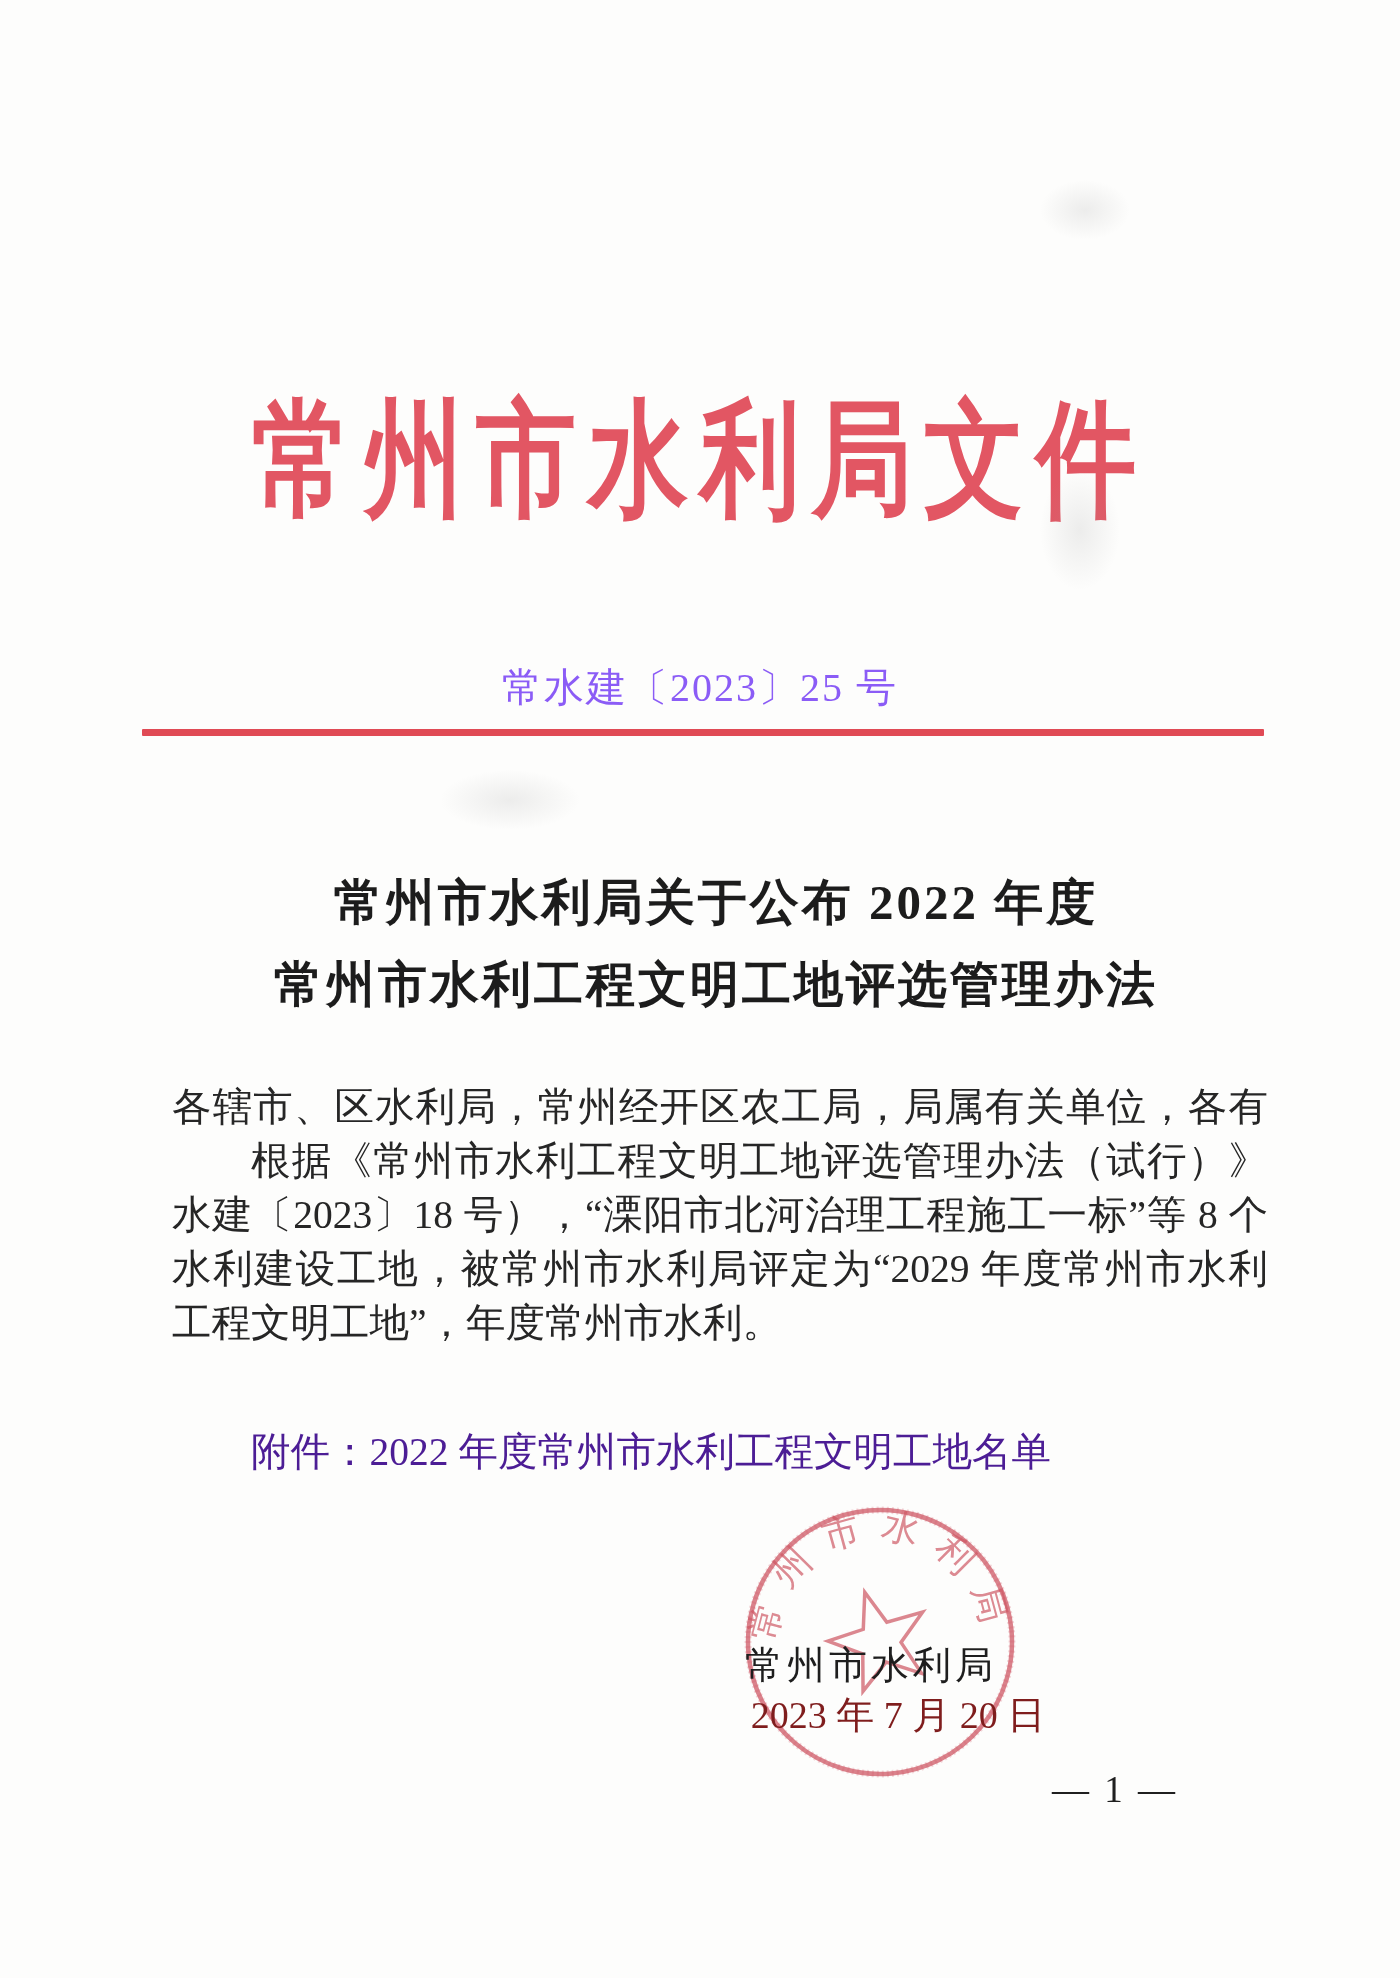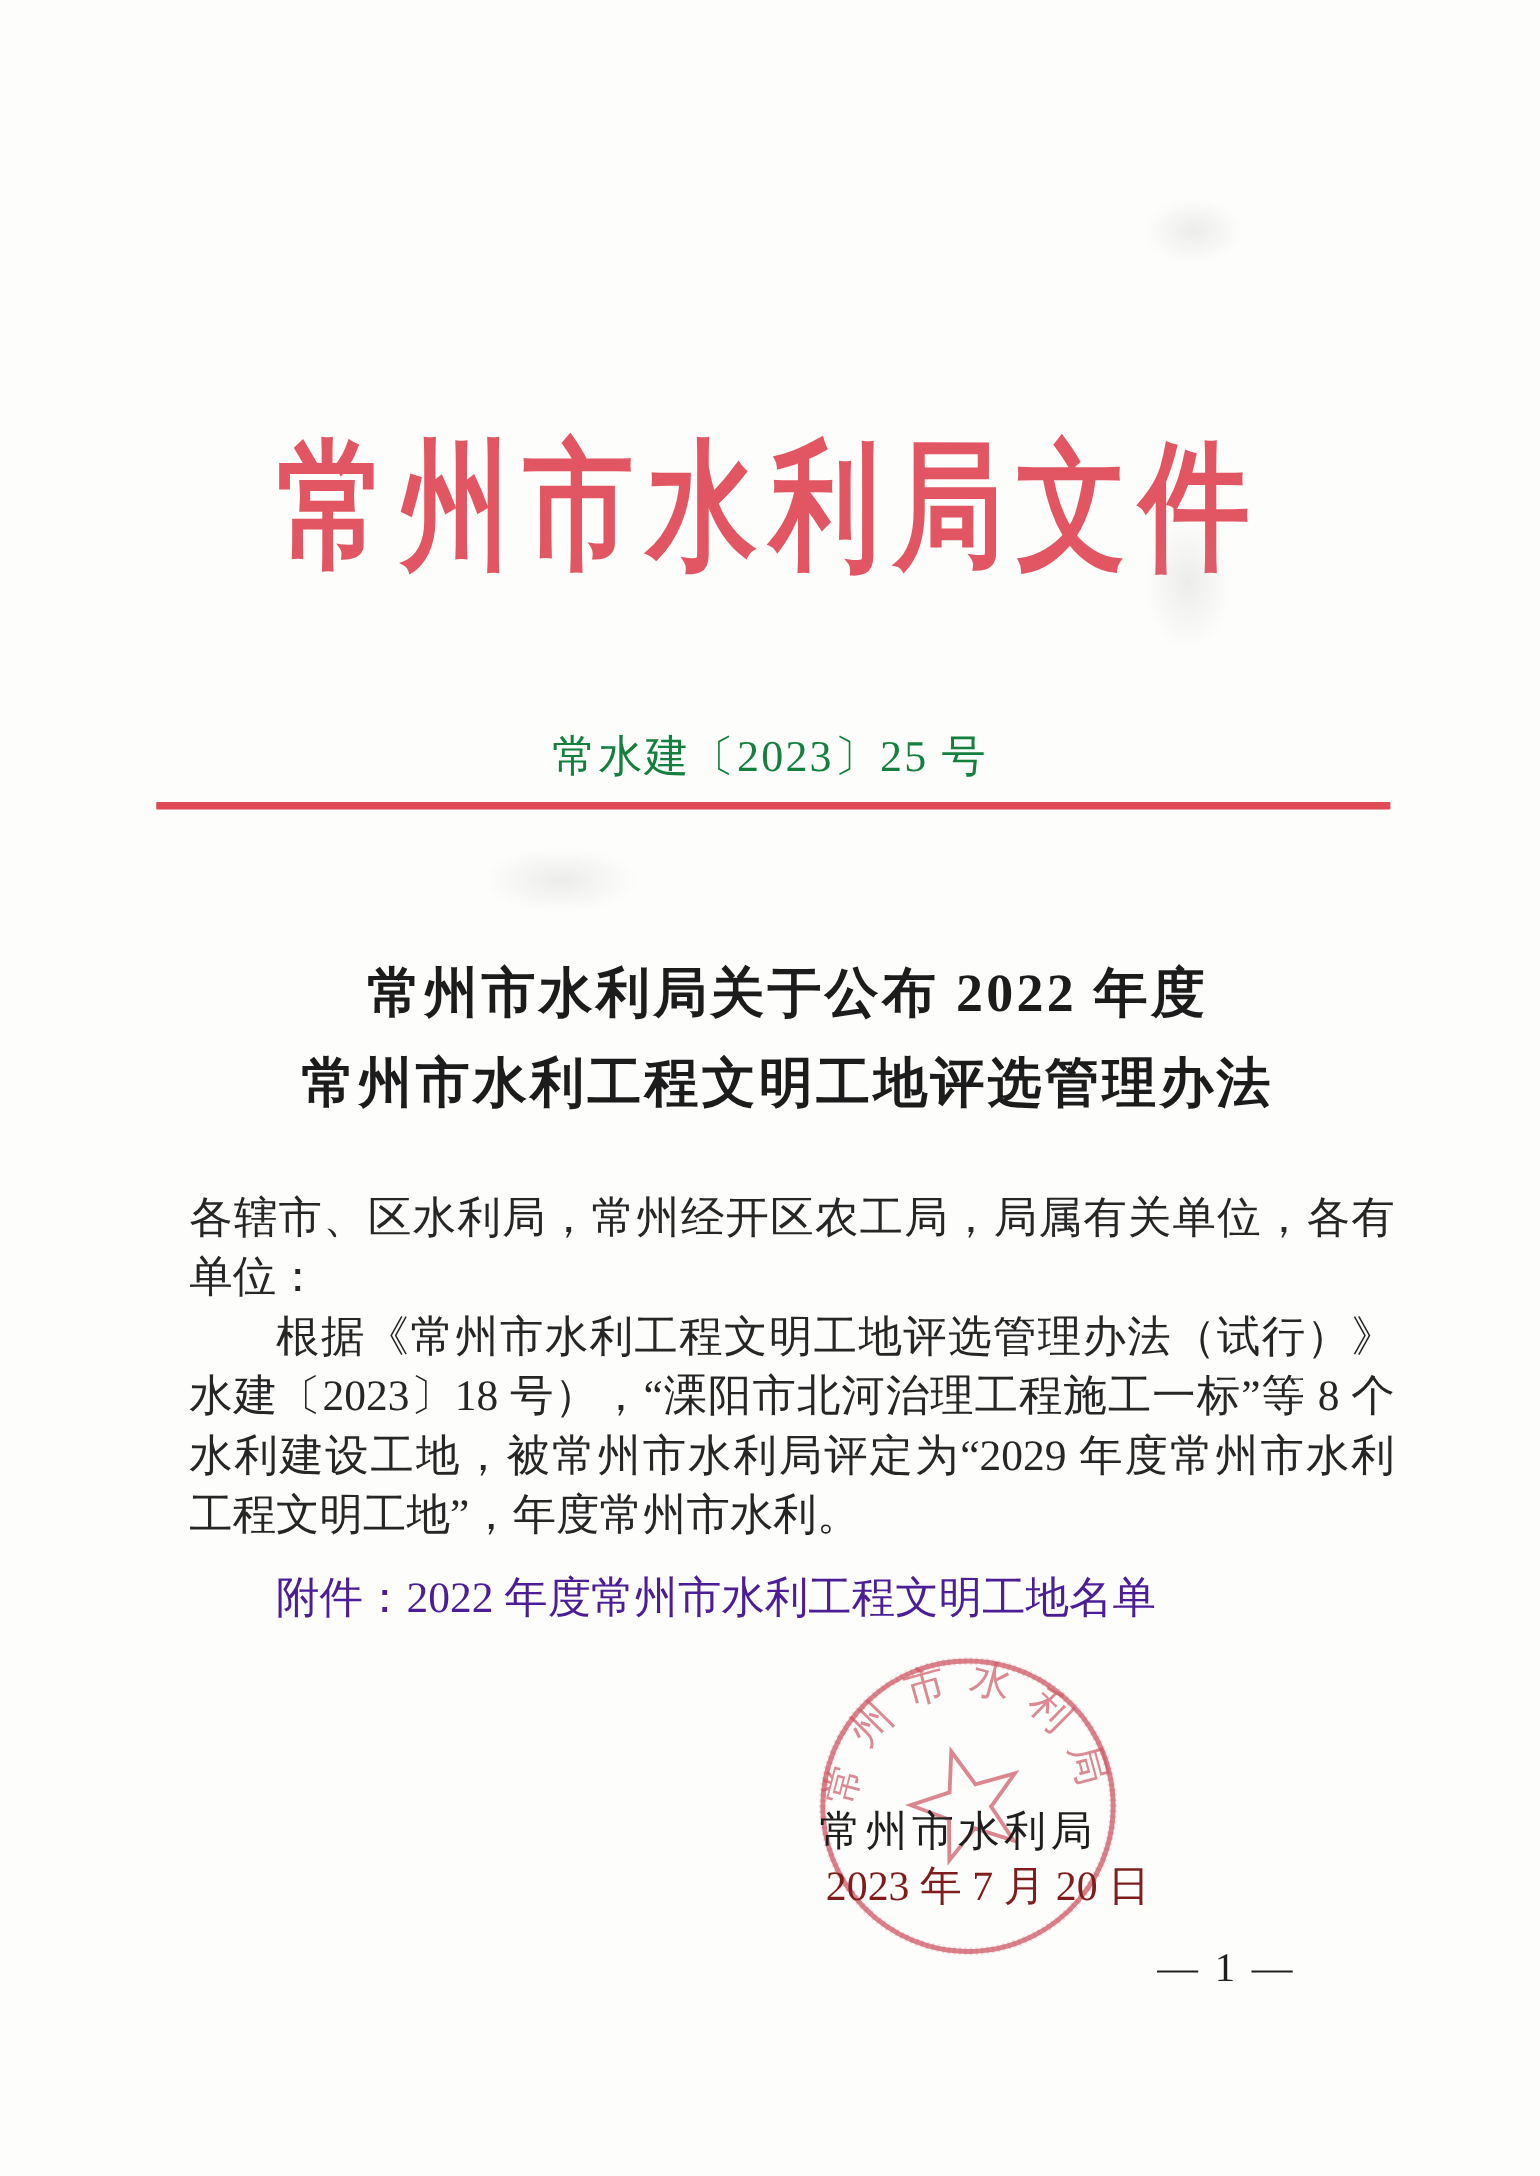--- a/index.html
+++ b/index.html
@@ -40,7 +40,7 @@
     text-align: center;
     font-size: 40px;
     line-height: 1.2;
-    color: #15803d;
+    color: #8b5cf6;
     letter-spacing: 2px;
   }
   

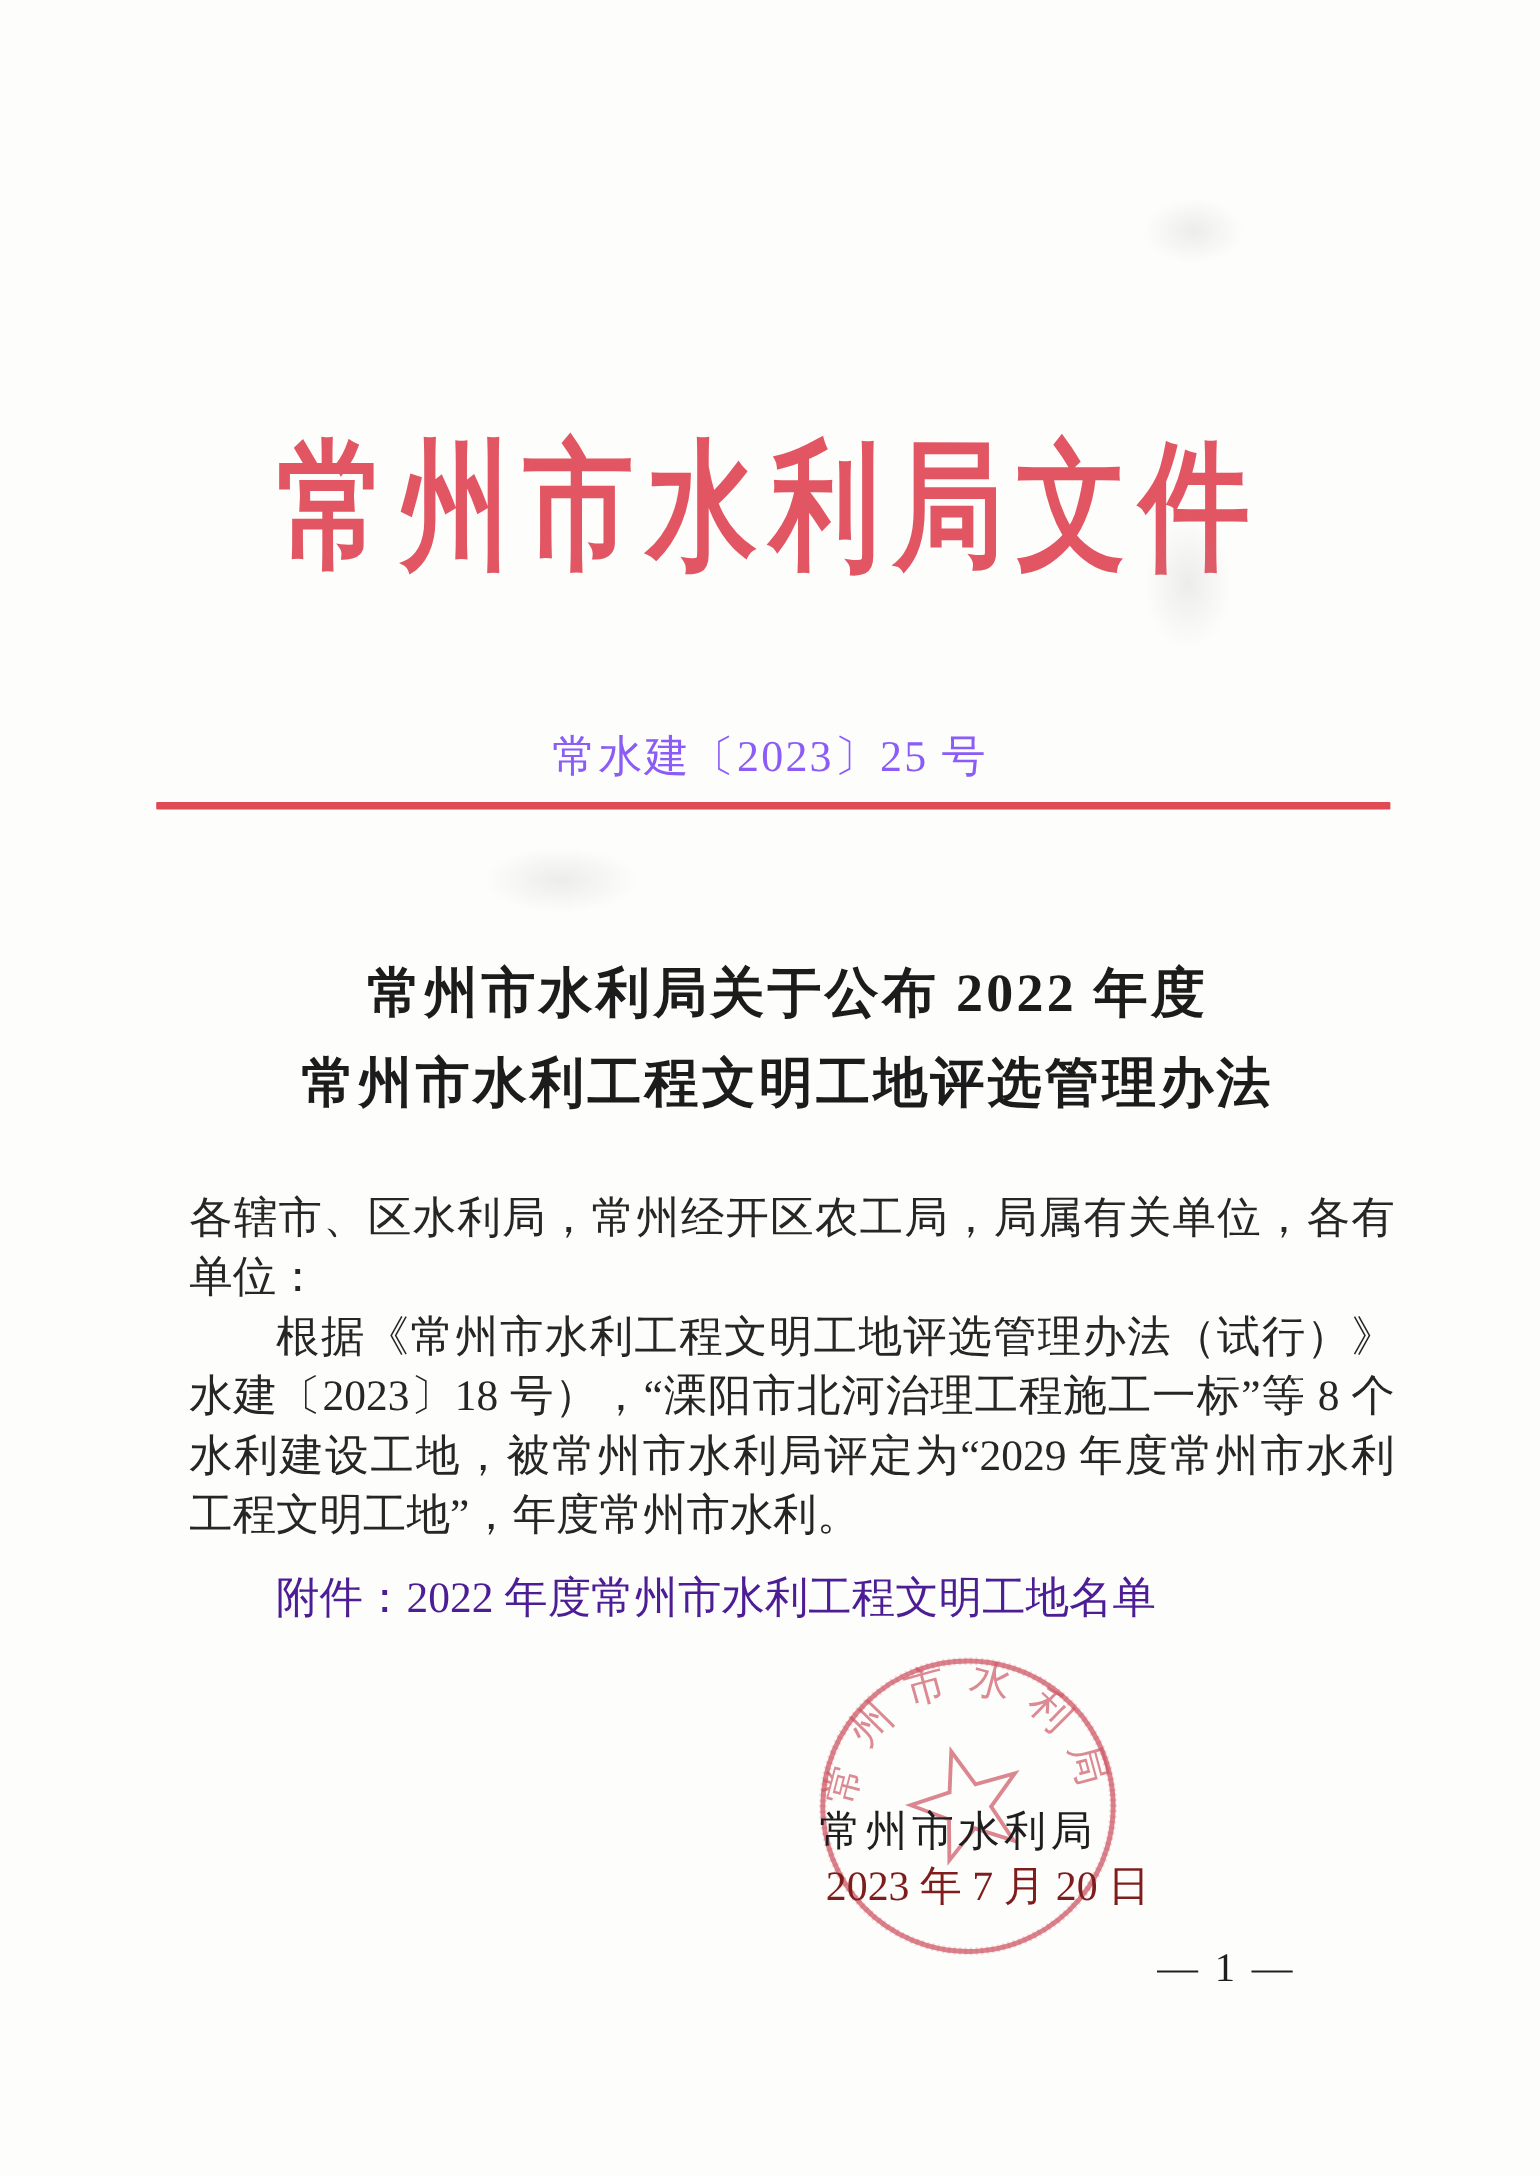--- a/index.html
+++ b/index.html
@@ -173,7 +173,6 @@
 
   <div class="body-block">
     <div class="line j">各辖市、区水利局，常州经开区农工局，局属有关单位，各有关</div>
-    <div class="line">单位：</div>
     <div class="line j indent">根据《常州市水利工程文明工地评选管理办法（试行）》（常</div>
     <div class="line j">水建〔2023〕18 号），“溧阳市北河治理工程施工一标”等 8 个</div>
     <div class="line j">水利建设工地，被常州市水利局评定为“2029 年度常州市水利</div>

